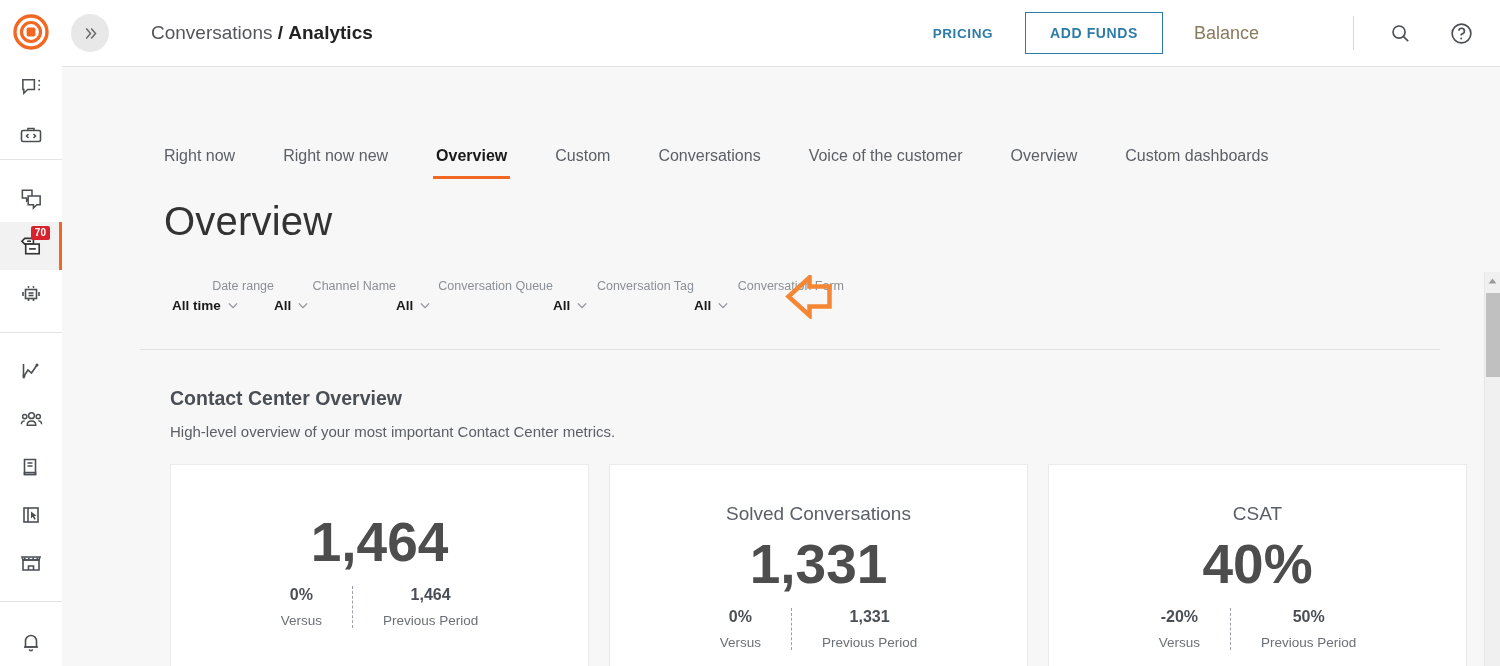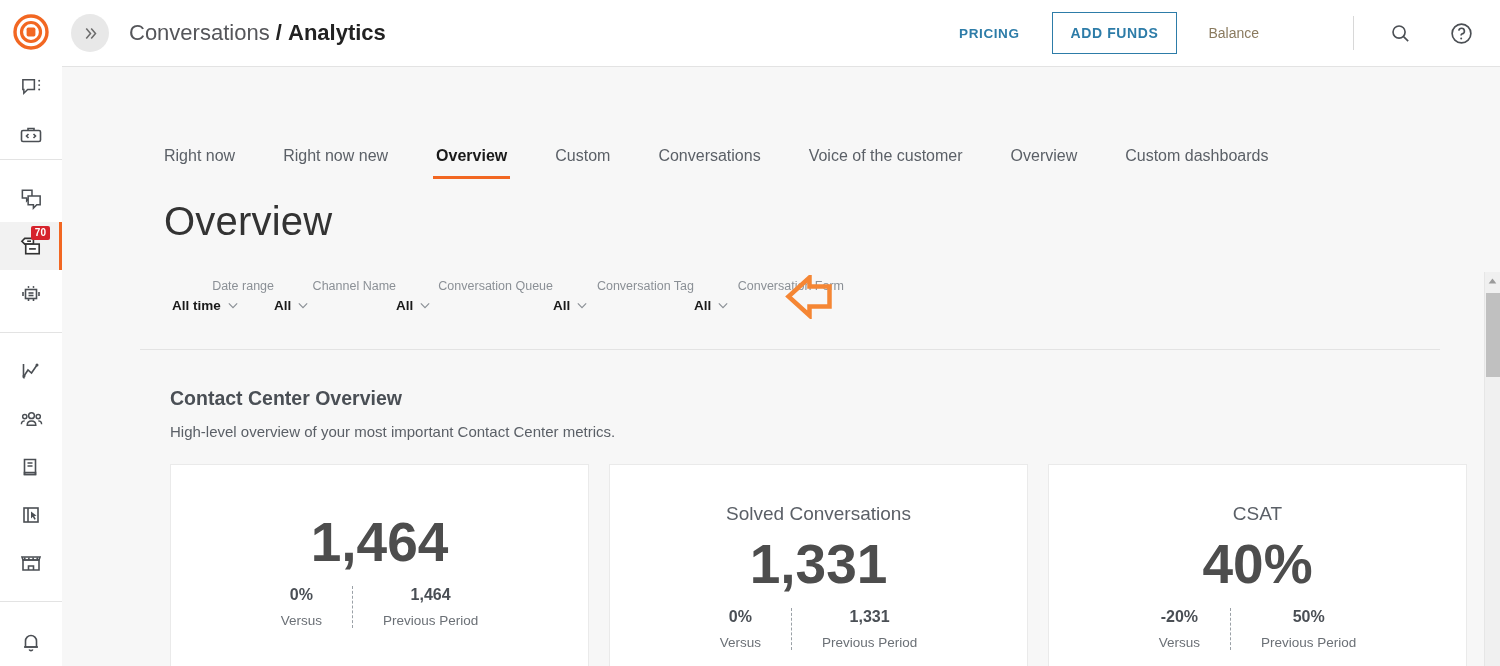--- a/index.html
+++ b/index.html
@@ -50,7 +50,7 @@
     margin-left: 9px; display: flex; align-items: center; justify-content: center;
     cursor: pointer; flex: 0 0 auto;
   }
-  .breadcrumb { margin-left: 20px; font-size: 22px; color: #55565a; white-space: nowrap; }
+  .breadcrumb { margin-left: 42px; font-size: 19px; color: #55565a; white-space: nowrap; }
   .breadcrumb .crumb-strong { color: #222; font-weight: bold; }
   .topbar-right { margin-left: auto; display: flex; align-items: center; height: 100%; }
   .pricing-link {

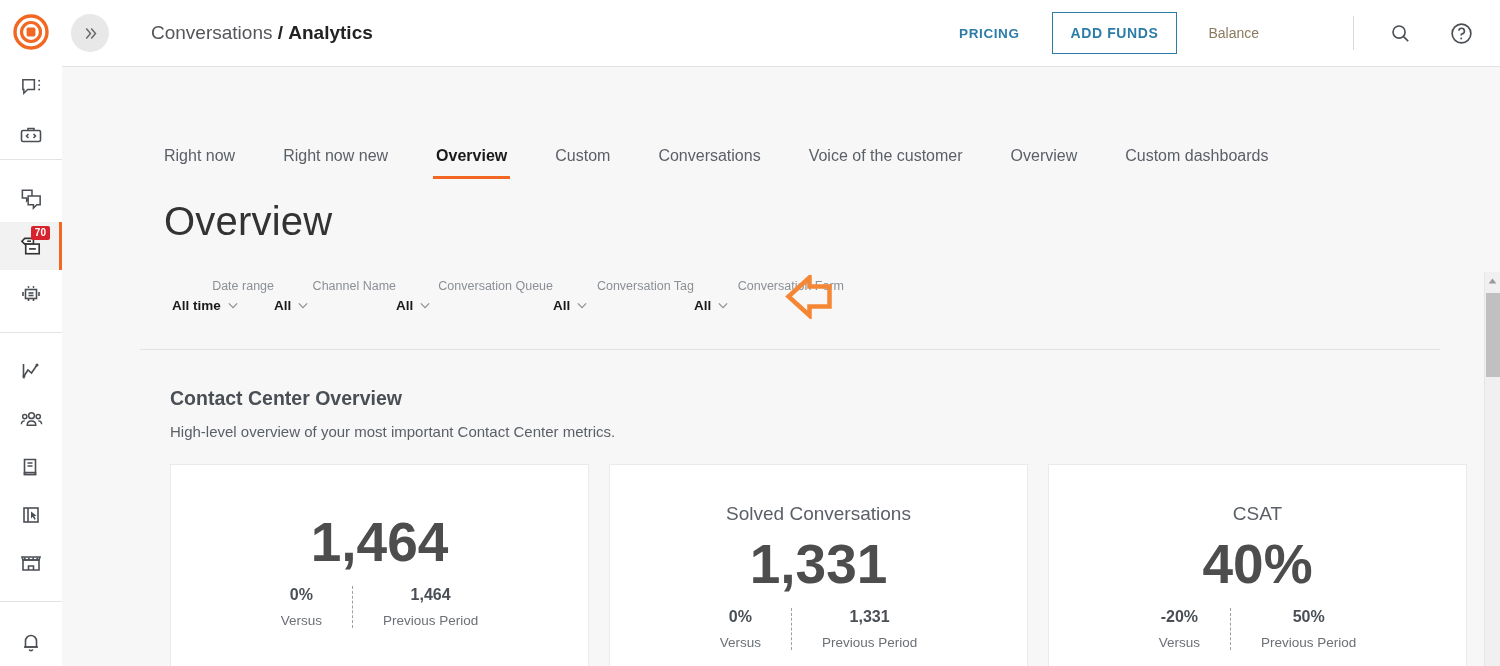--- a/index.html
+++ b/index.html
@@ -60,7 +60,7 @@
   .add-funds-btn {
     margin-left: 28px; border: 1px solid #2d7ca8; color: #2d7ca8;
     background: #fff; font-size: 14px; font-weight: bold; letter-spacing: .6px;
-    padding: 13px 18px; cursor: pointer; line-height: 1;
+    padding: 13px 24px; cursor: pointer; line-height: 1;
   }
   .balance { margin-left: 31px; color: #8a7a5e; font-size: 14px; }
   .tb-divider { width: 1px; height: 34px; background: #d8d8d8; margin-left: 94px; }

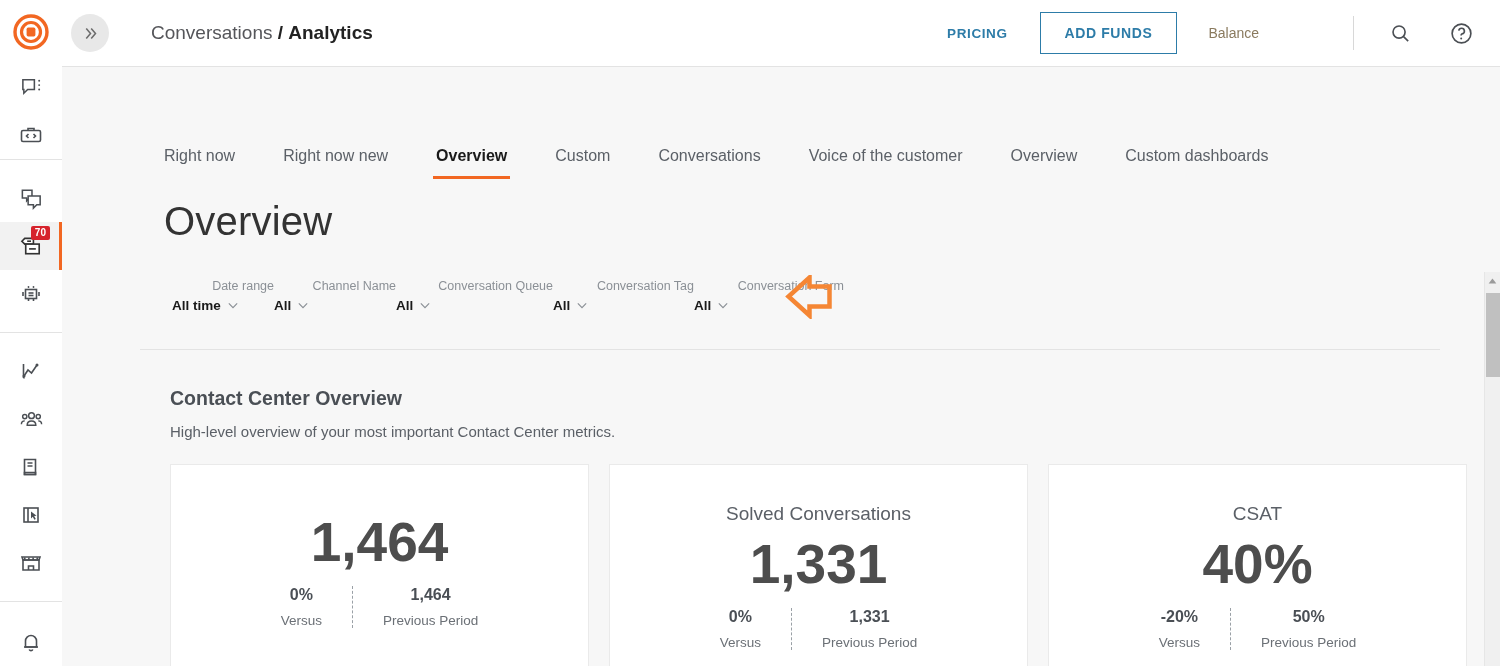--- a/index.html
+++ b/index.html
@@ -62,7 +62,7 @@
     background: #fff; font-size: 14px; font-weight: bold; letter-spacing: .6px;
     padding: 13px 24px; cursor: pointer; line-height: 1;
   }
-  .balance { margin-left: 31px; color: #8a7a5e; font-size: 14px; }
+  .balance { margin-left: 31px; color: #8a7a5e; font-size: 18px; }
   .tb-divider { width: 1px; height: 34px; background: #d8d8d8; margin-left: 94px; }
   .tb-icon { width: 30px; height: 30px; margin-left: 31px; cursor: pointer;
              display: flex; align-items: center; justify-content: center; }

